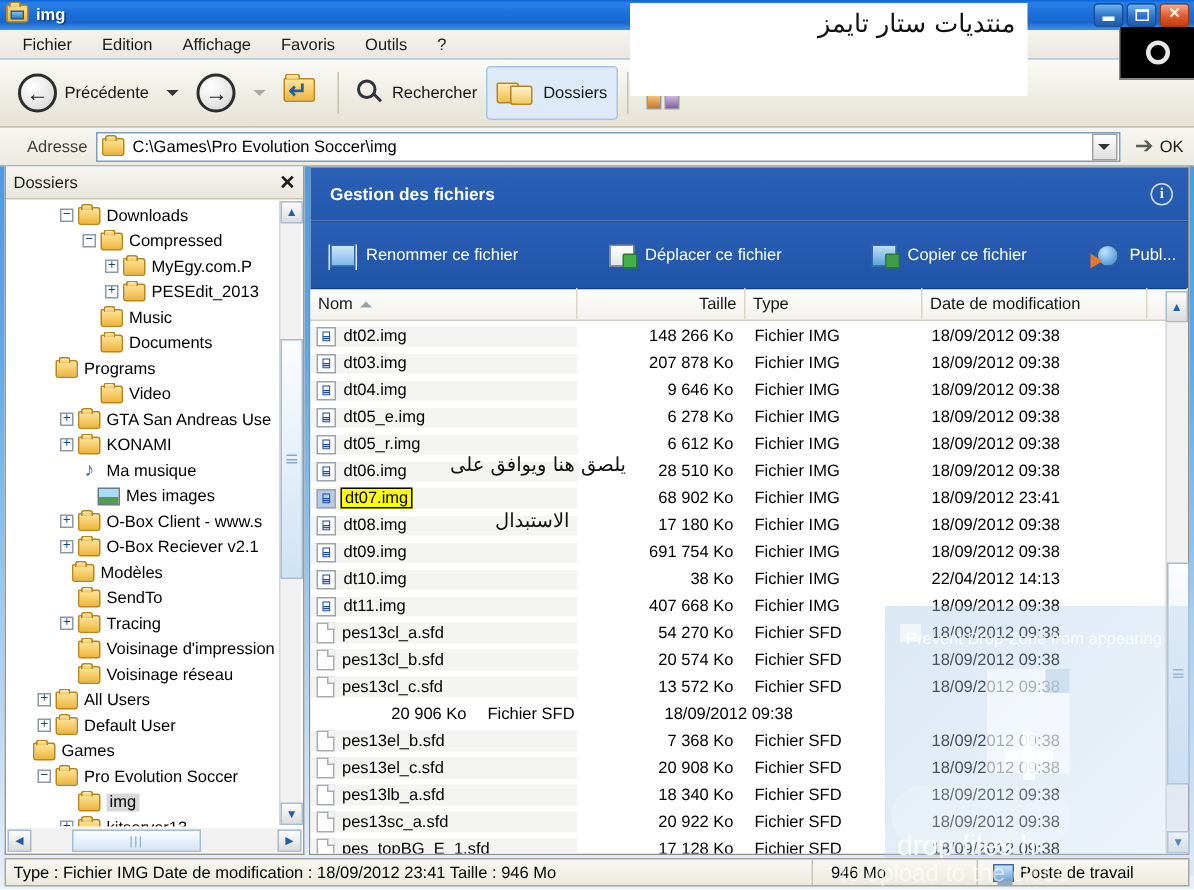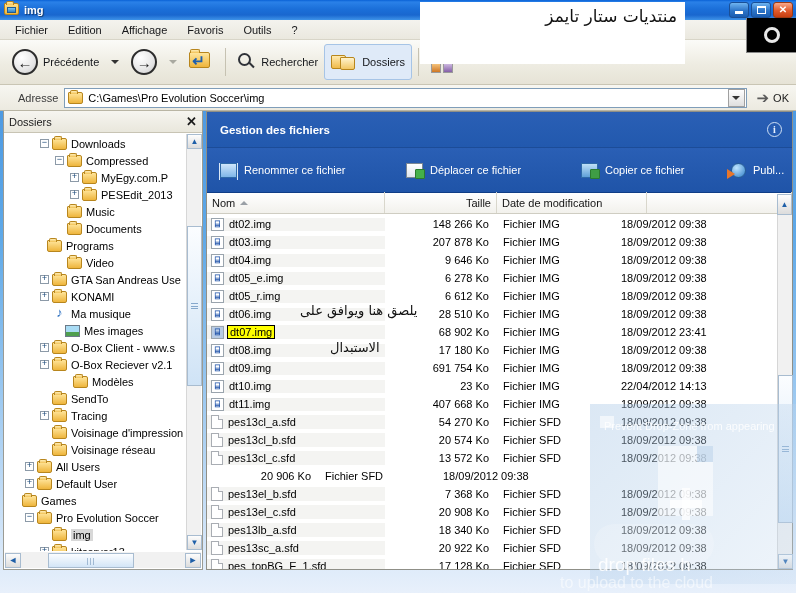--- a/index.html
+++ b/index.html
@@ -601,6 +601,9 @@
       <div class="ch num" style="width:112px;">
         <span>Taille</span>
       </div>
+      <div class="ch" style="width:118px;">
+        <span>Type</span>
+      </div>
       <div class="ch" style="width:150px;">
         <span>Date de modification</span>
       </div>

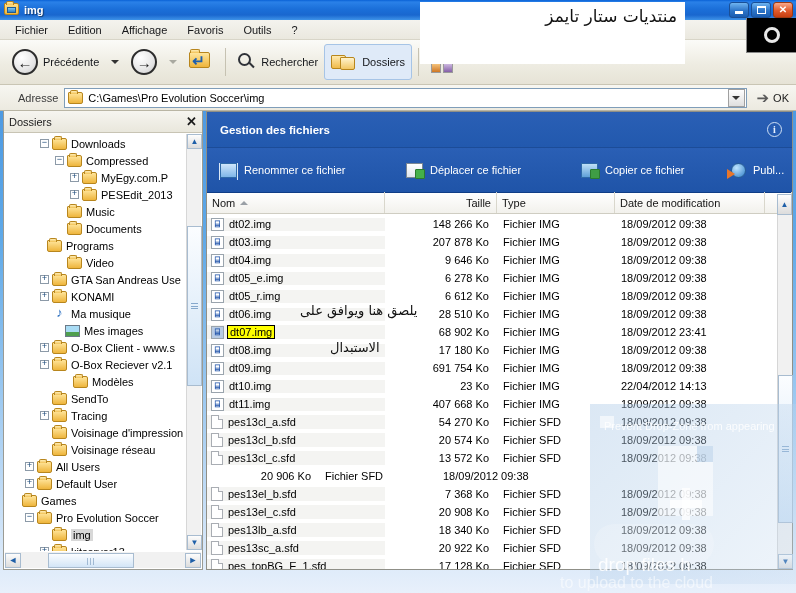--- a/index.html
+++ b/index.html
@@ -447,7 +447,7 @@
           <span class="tfolder"></span>
           <span class="tlabel">Documents</span>
         </div>
-        <div class="trow" style="padding-left: 31px;">
+        <div class="trow" style="padding-left: 21px;">
           <span class="tspace"></span>
           <span class="tfolder"></span>
           <span class="tlabel">Programs</span>

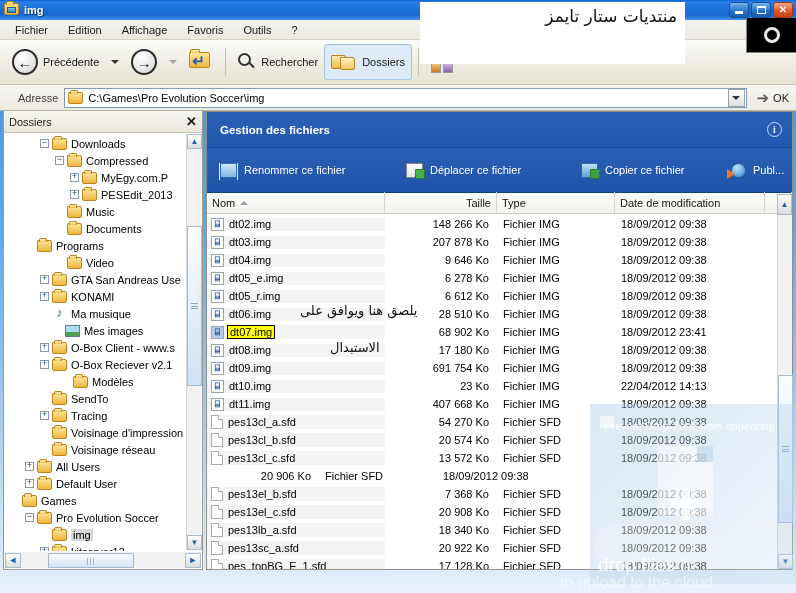--- a/index.html
+++ b/index.html
@@ -487,7 +487,7 @@
           <span class="tfolder"></span>
           <span class="tlabel">O-Box Reciever v2.1</span>
         </div>
-        <div class="trow" style="padding-left: 57px; align-items: center;">
+        <div class="trow" style="padding-left: 32px; align-items: center;">
           <span class="tspace"></span>
           <span class="tfolder"></span>
           <span class="tlabel">Modèles</span>

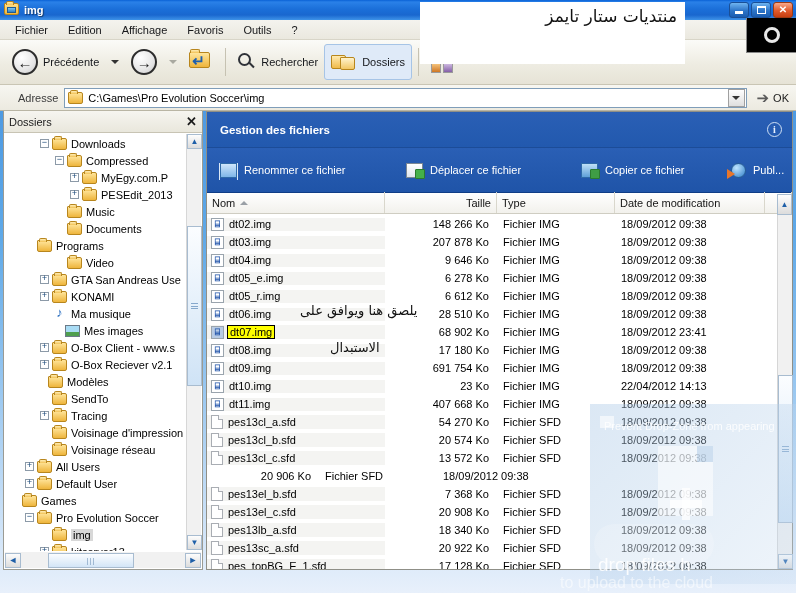--- a/index.html
+++ b/index.html
@@ -697,7 +697,7 @@
             <span class="icon-img">⌸</span>
             <span>dt10.img</span>
           </div>
-          <div class="fc-size">23 Ko</div>
+          <div class="fc-size">38 Ko</div>
           <div class="fc-type">Fichier IMG</div>
           <div class="fc-date">22/04/2012 14:13</div>
         </div>

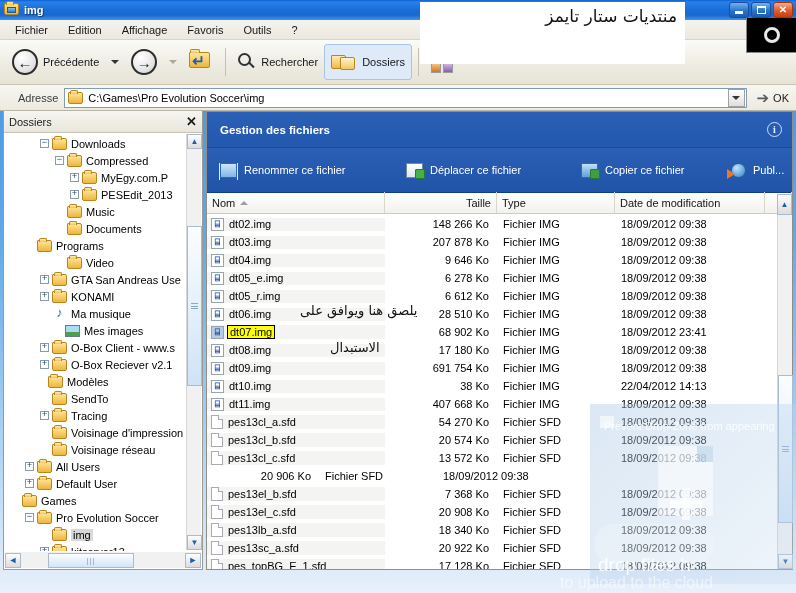--- a/index.html
+++ b/index.html
@@ -824,6 +824,14 @@
     <div class="rec-ring"></div>
   </div>
 
+  <div class="statusbar">
+    <div class="sb-cell sb-main">Type : Fichier IMG Date de modification : 18/09/2012 23:41 Taille  : 946 Mo</div>
+    <div class="sb-cell sb-size">946 Mo</div>
+    <div class="sb-cell sb-loc">
+      <div class="pc-ico"></div>
+      <span>Poste de travail</span>
+    </div>
+  </div>
   <div class="status-wm">to upload to the cloud</div>
 
 </div>

